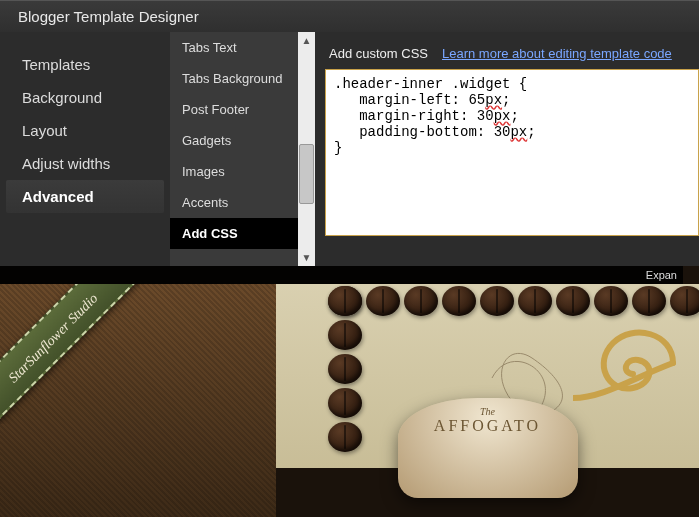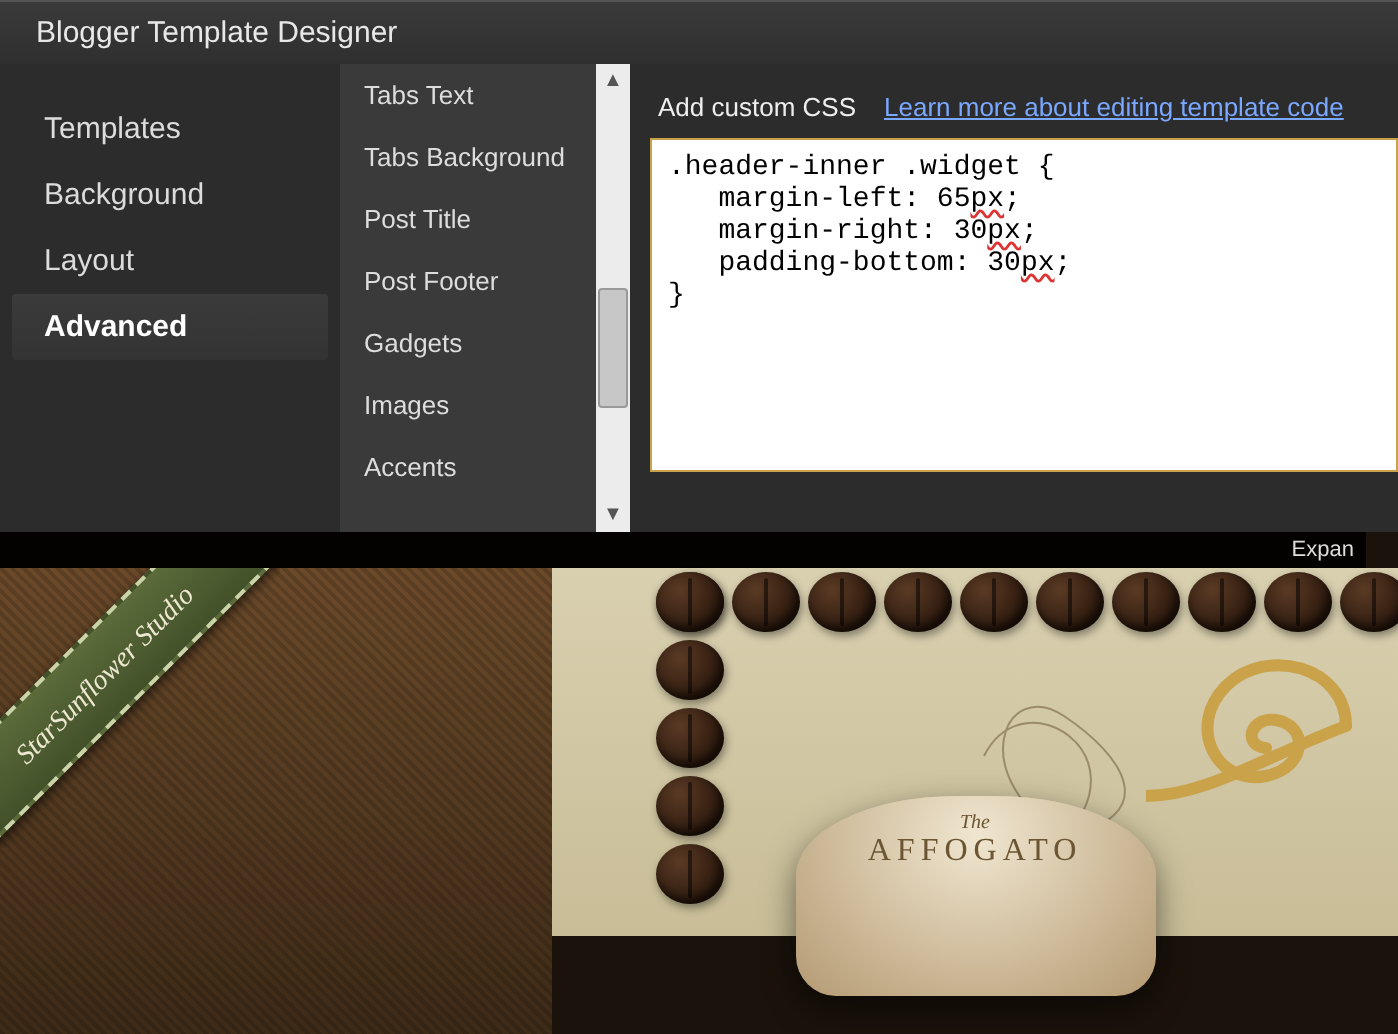--- a/index.html
+++ b/index.html
@@ -180,7 +180,6 @@
   <div class="col2">
     <div class="col2-item">Tabs Text</div>
     <div class="col2-item">Tabs Background</div>
-    <div class="col2-item">Post Title</div>
     <div class="col2-item">Post Footer</div>
     <div class="col2-item">Gadgets</div>
     <div class="col2-item">Images</div>

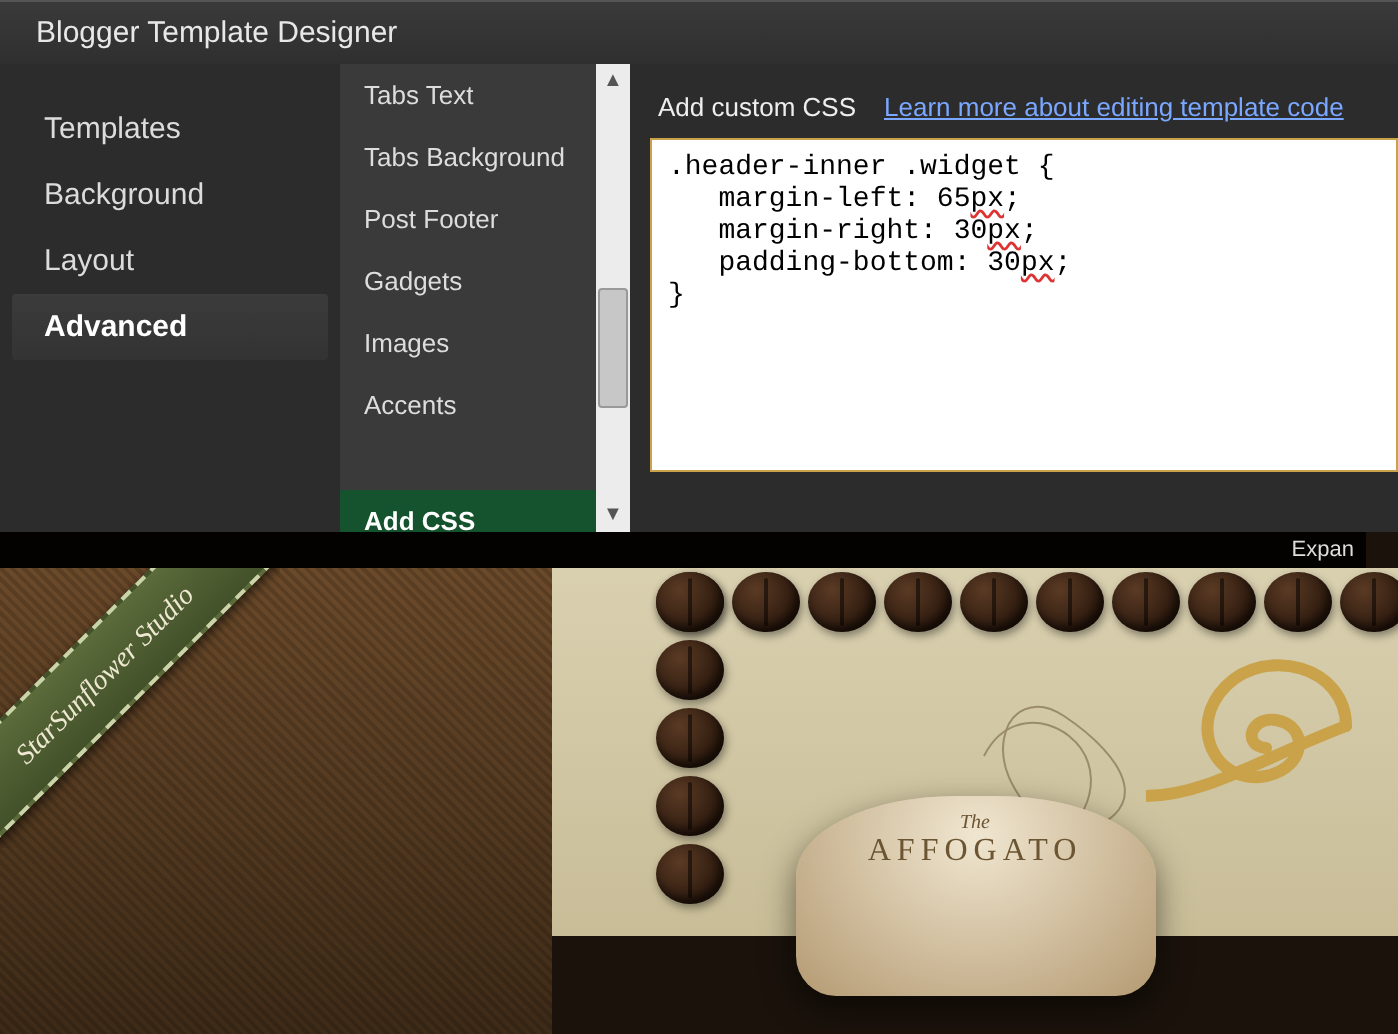--- a/index.html
+++ b/index.html
@@ -174,6 +174,7 @@
     <div class="col1-item">Templates</div>
     <div class="col1-item">Background</div>
     <div class="col1-item">Layout</div>
+    <div class="col1-item">Adjust widths</div>
     <div class="col1-item active">Advanced</div>
   </div>
 

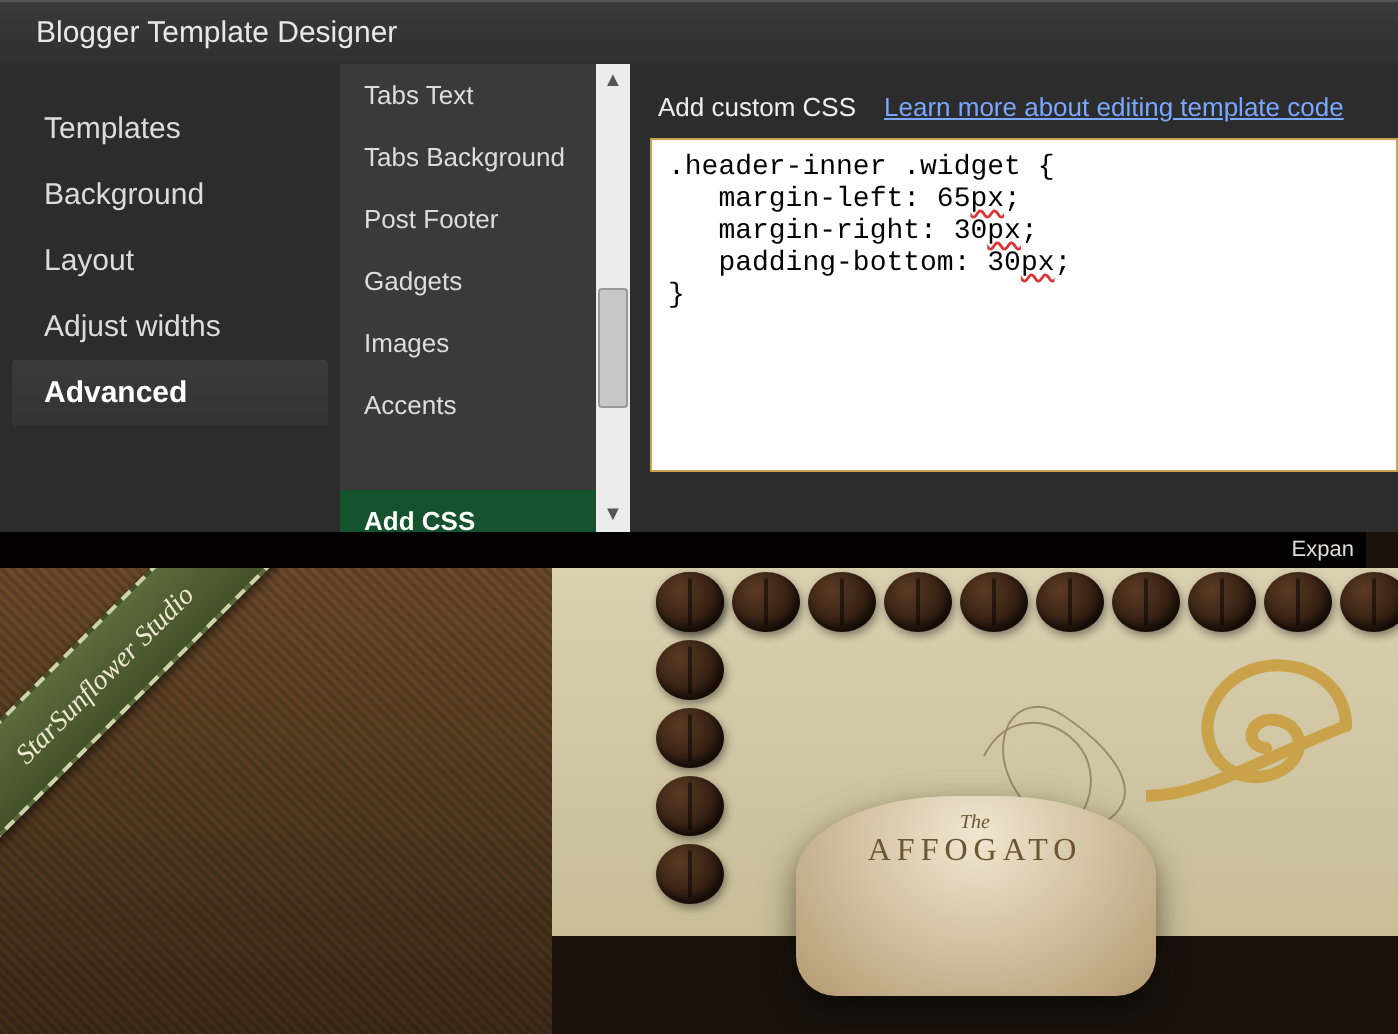--- a/index.html
+++ b/index.html
@@ -51,8 +51,8 @@
     cursor: pointer;
   }
   .col2-item.active {
-    background: #14532d;
-    color: #fff; font-weight: bold; margin-top: 27px;
+    background: #000000;
+    color: #fff; font-weight: bold;
   }
   .scroll-gutter {
     width: 17px;

